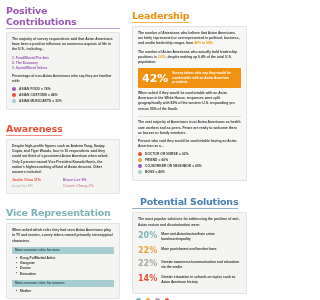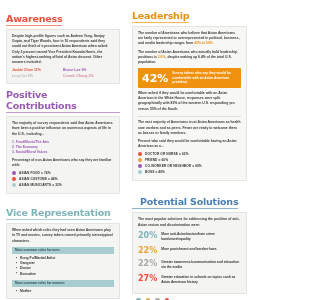--- a/index.html
+++ b/index.html
@@ -123,19 +123,6 @@
 
   <div class="col-left">
 
-    <div class="sec" style="padding-top:8px">
-      <div class="sec-title t-red">Awareness</div>
-      <div class="card">
-        <p class="body last">Despite high-profile figures such as Andrew Yang, Sanjay Gupta, and Tiger Woods, four in 10 respondents said they could not think of a prominent Asian American when asked. Only 2 percent named Vice President Kamala Harris, the nation's highest-ranking official of Asian descent. Other answers included:</p>
-        <div class="names">
-          <div class="n n-red">Jackie Chan 11%</div>
-          <div class="n n-pur">Bruce Lee 9%</div>
-          <div class="n n-gry">Lucy Liu 5%</div>
-          <div class="n n-pink">Connie Chung 2%</div>
-        </div>
-      </div>
-    </div>
-
     <div class="sec">
       <div class="sec-title t-purple">Positive Contributions</div>
       <div class="card">
@@ -157,6 +144,19 @@
         <div class="statrow">
           <i class="dot" style="background:#a8cdd0"></i>
           <span class="lbl">ASIAN MUSIC/ARTS = 32%</span>
+        </div>
+      </div>
+    </div>
+
+    <div class="sec" style="padding-top:8px">
+      <div class="sec-title t-red">Awareness</div>
+      <div class="card">
+        <p class="body last">Despite high-profile figures such as Andrew Yang, Sanjay Gupta, and Tiger Woods, four in 10 respondents said they could not think of a prominent Asian American when asked. Only 2 percent named Vice President Kamala Harris, the nation's highest-ranking official of Asian descent. Other answers included:</p>
+        <div class="names">
+          <div class="n n-red">Jackie Chan 11%</div>
+          <div class="n n-pur">Bruce Lee 9%</div>
+          <div class="n n-gry">Lucy Liu 5%</div>
+          <div class="n n-pink">Connie Chung 2%</div>
         </div>
       </div>
     </div>

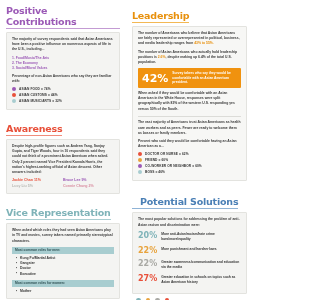--- a/index.html
+++ b/index.html
@@ -236,7 +236,7 @@
           <div class="sol-txt">Greater awareness/communication and education via the media</div>
         </div>
         <div class="solrow">
-          <div class="pct c4">27%</div>
+          <div class="pct c4">14%</div>
           <div class="sol-txt">Greater education in schools on topics such as Asian American history</div>
         </div>
       </div>

